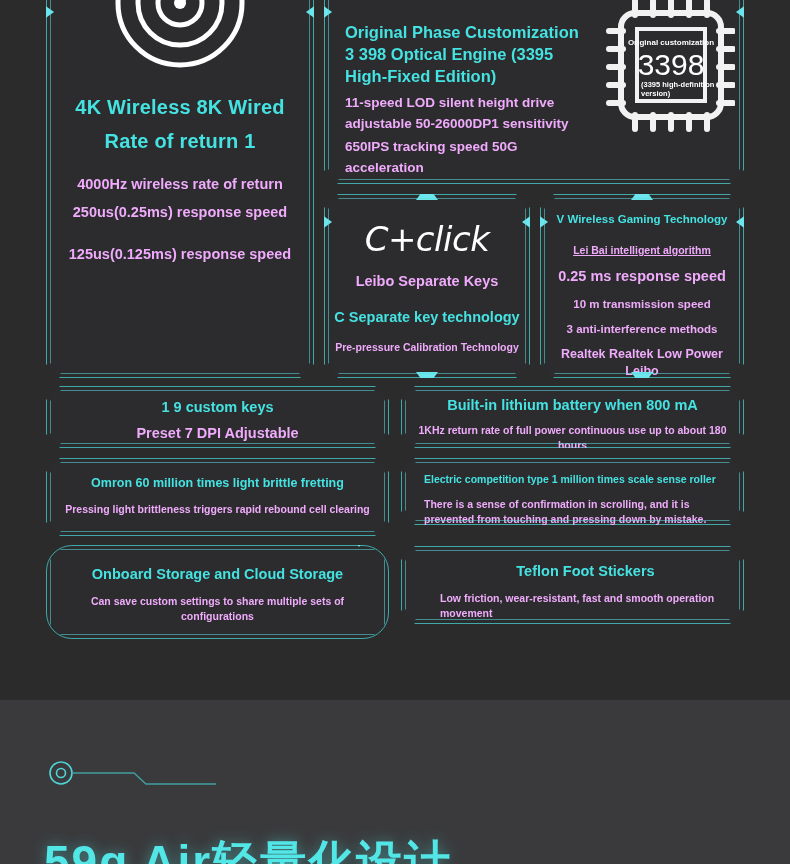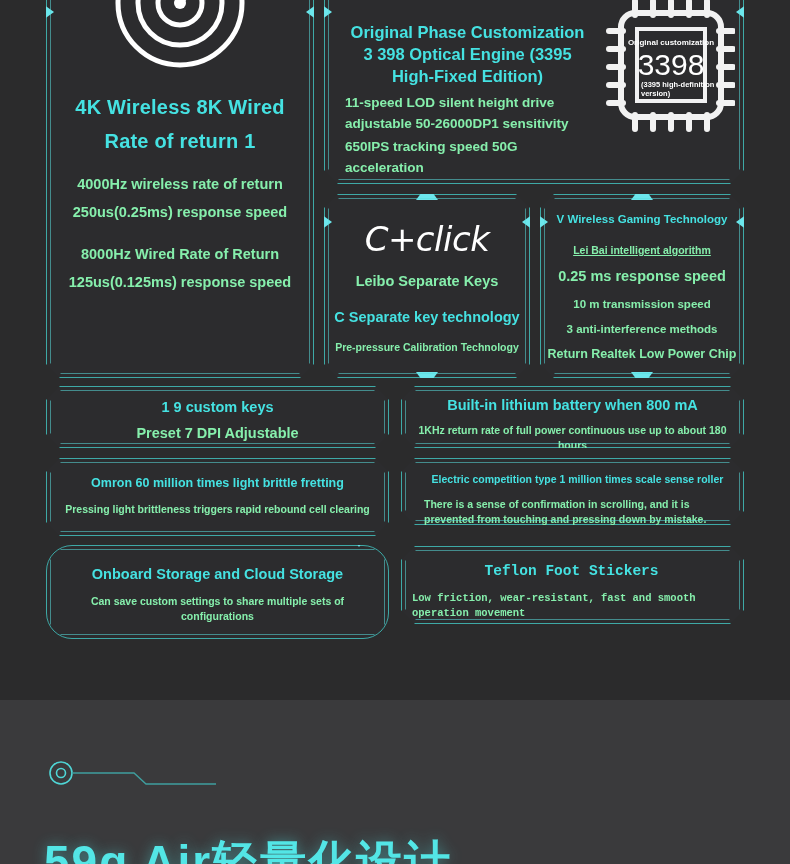--- a/index.html
+++ b/index.html
@@ -51,7 +51,7 @@
          border-top:15px solid #6ce6ec;}
 
   
-  .cyan{color:#45e2e2;text-align:center;}
+  .cyan{color:#45e2e2;}
   .white{color:#86efac;}
   .ctr{text-align:center;}
 

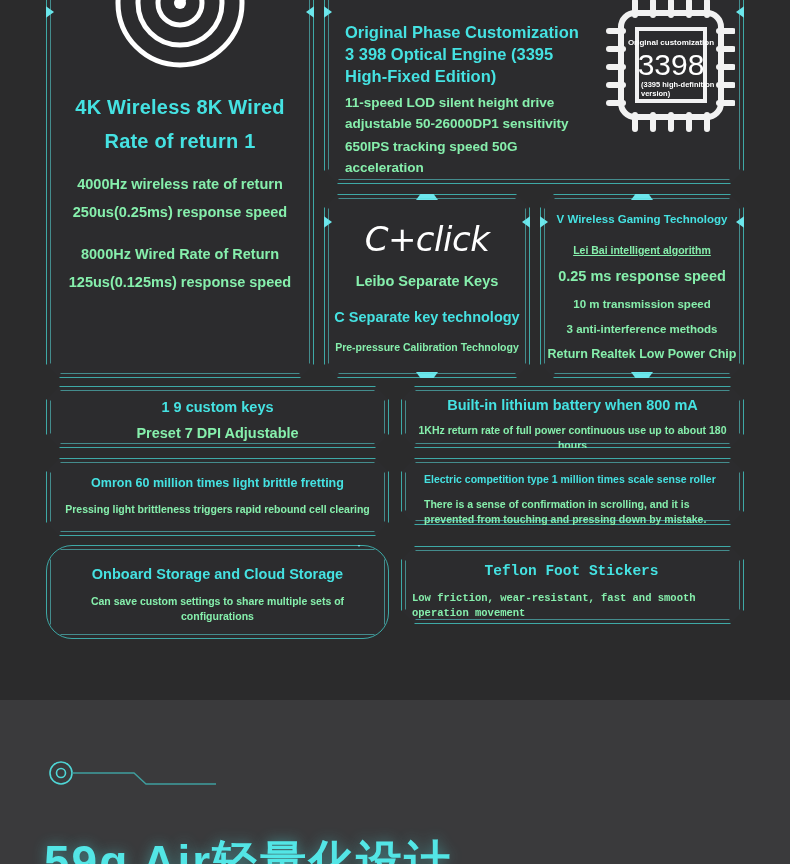--- a/index.html
+++ b/index.html
@@ -52,7 +52,7 @@
 
   
   .cyan{color:#45e2e2;}
-  .white{color:#86efac;}
+  .white{color:#f0abfc;}
   .ctr{text-align:center;}
 
   .t-hero{font-size:20px;font-weight:bold;line-height:34px;letter-spacing:.2px;}

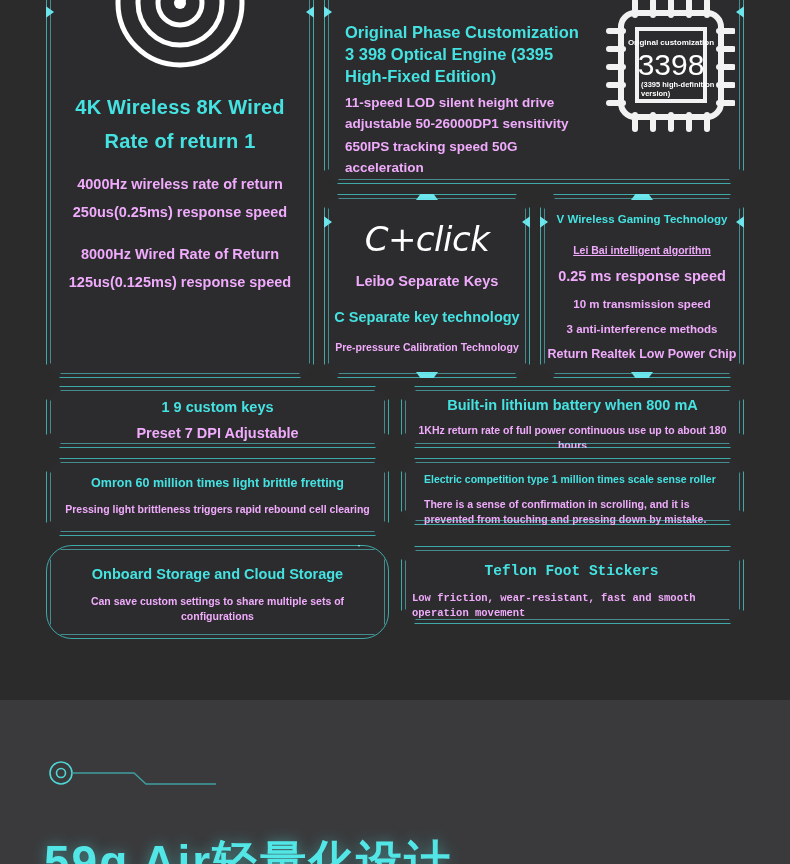--- a/index.html
+++ b/index.html
@@ -128,7 +128,6 @@
         <div class="t-sub white ctr">4000Hz wireless rate of return</div>
         <div class="t-sub white ctr">250us(0.25ms) response speed</div>
         <div style="height:14px"></div>
-        <div class="t-sub white ctr">8000Hz Wired Rate of Return</div>
         <div class="t-sub white ctr">125us(0.125ms) response speed</div>
       </div>
       <div class="tri tri-r" style="left:-8px;top:16px;"></div>

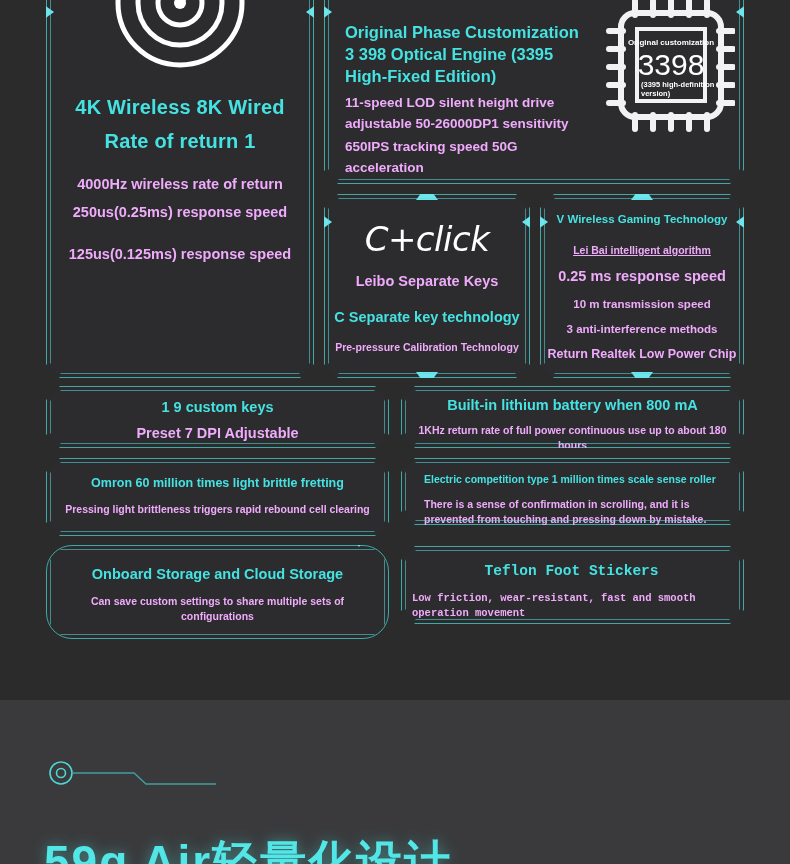--- a/index.html
+++ b/index.html
@@ -199,7 +199,7 @@
         <div class="t-card-title white ctr" style="margin-top:8px;">0.25 ms response speed</div>
         <div class="t-small white ctr" style="margin-top:10px;">10 m transmission speed</div>
         <div class="t-small white ctr" style="margin-top:8px;">3 anti-interference methods</div>
-        <div class="t-card-body white ctr" style="margin-top:8px;">Return Realtek Low Power Chip</div>
+        <div class="t-card-body white ctr" style="margin-top:8px;">Realtek Realtek Low Power Leibo</div>
       </div>
       <div class="tri tri-r" style="left:-8px;top:16px;"></div>
       <div class="tri tri-l" style="right:-8px;top:16px;"></div>

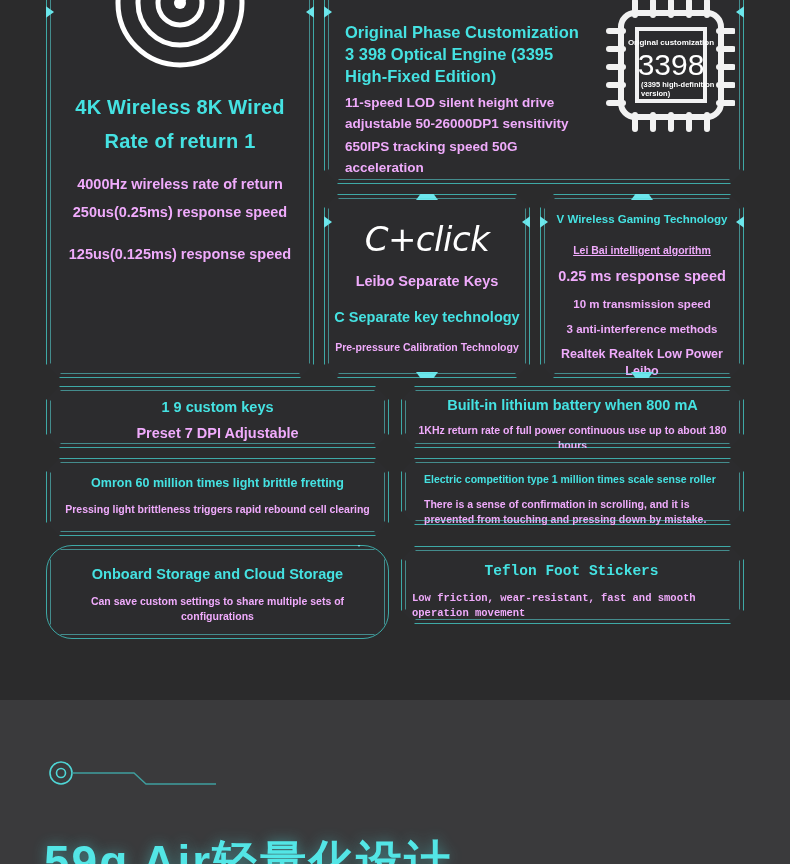--- a/index.html
+++ b/index.html
@@ -254,7 +254,7 @@
     </div>
 
     <div class="panel oct card" id="c6">
-      <div style="position:absolute;left:10px;right:12px;top:14px;font-family:Liberation Mono, monospace;">
+      <div style="position:absolute;left:38px;right:12px;top:14px;">
         <div class="t-card-title cyan" style="text-align:center;">Teflon Foot Stickers</div>
         <div class="t-card-body-sm white" style="margin-top:10px;text-align:left;">Low friction, wear-resistant, fast and smooth operation movement</div>
       </div>

